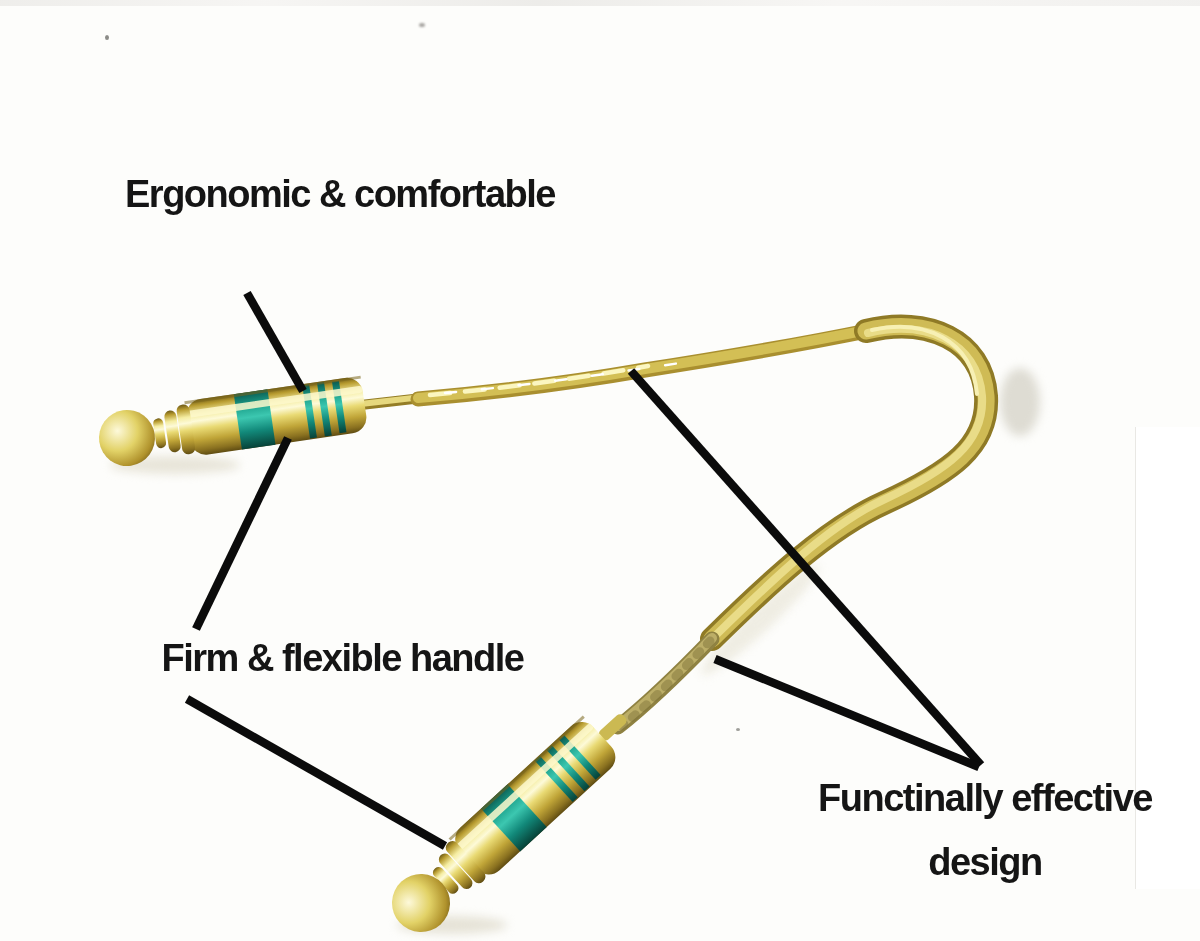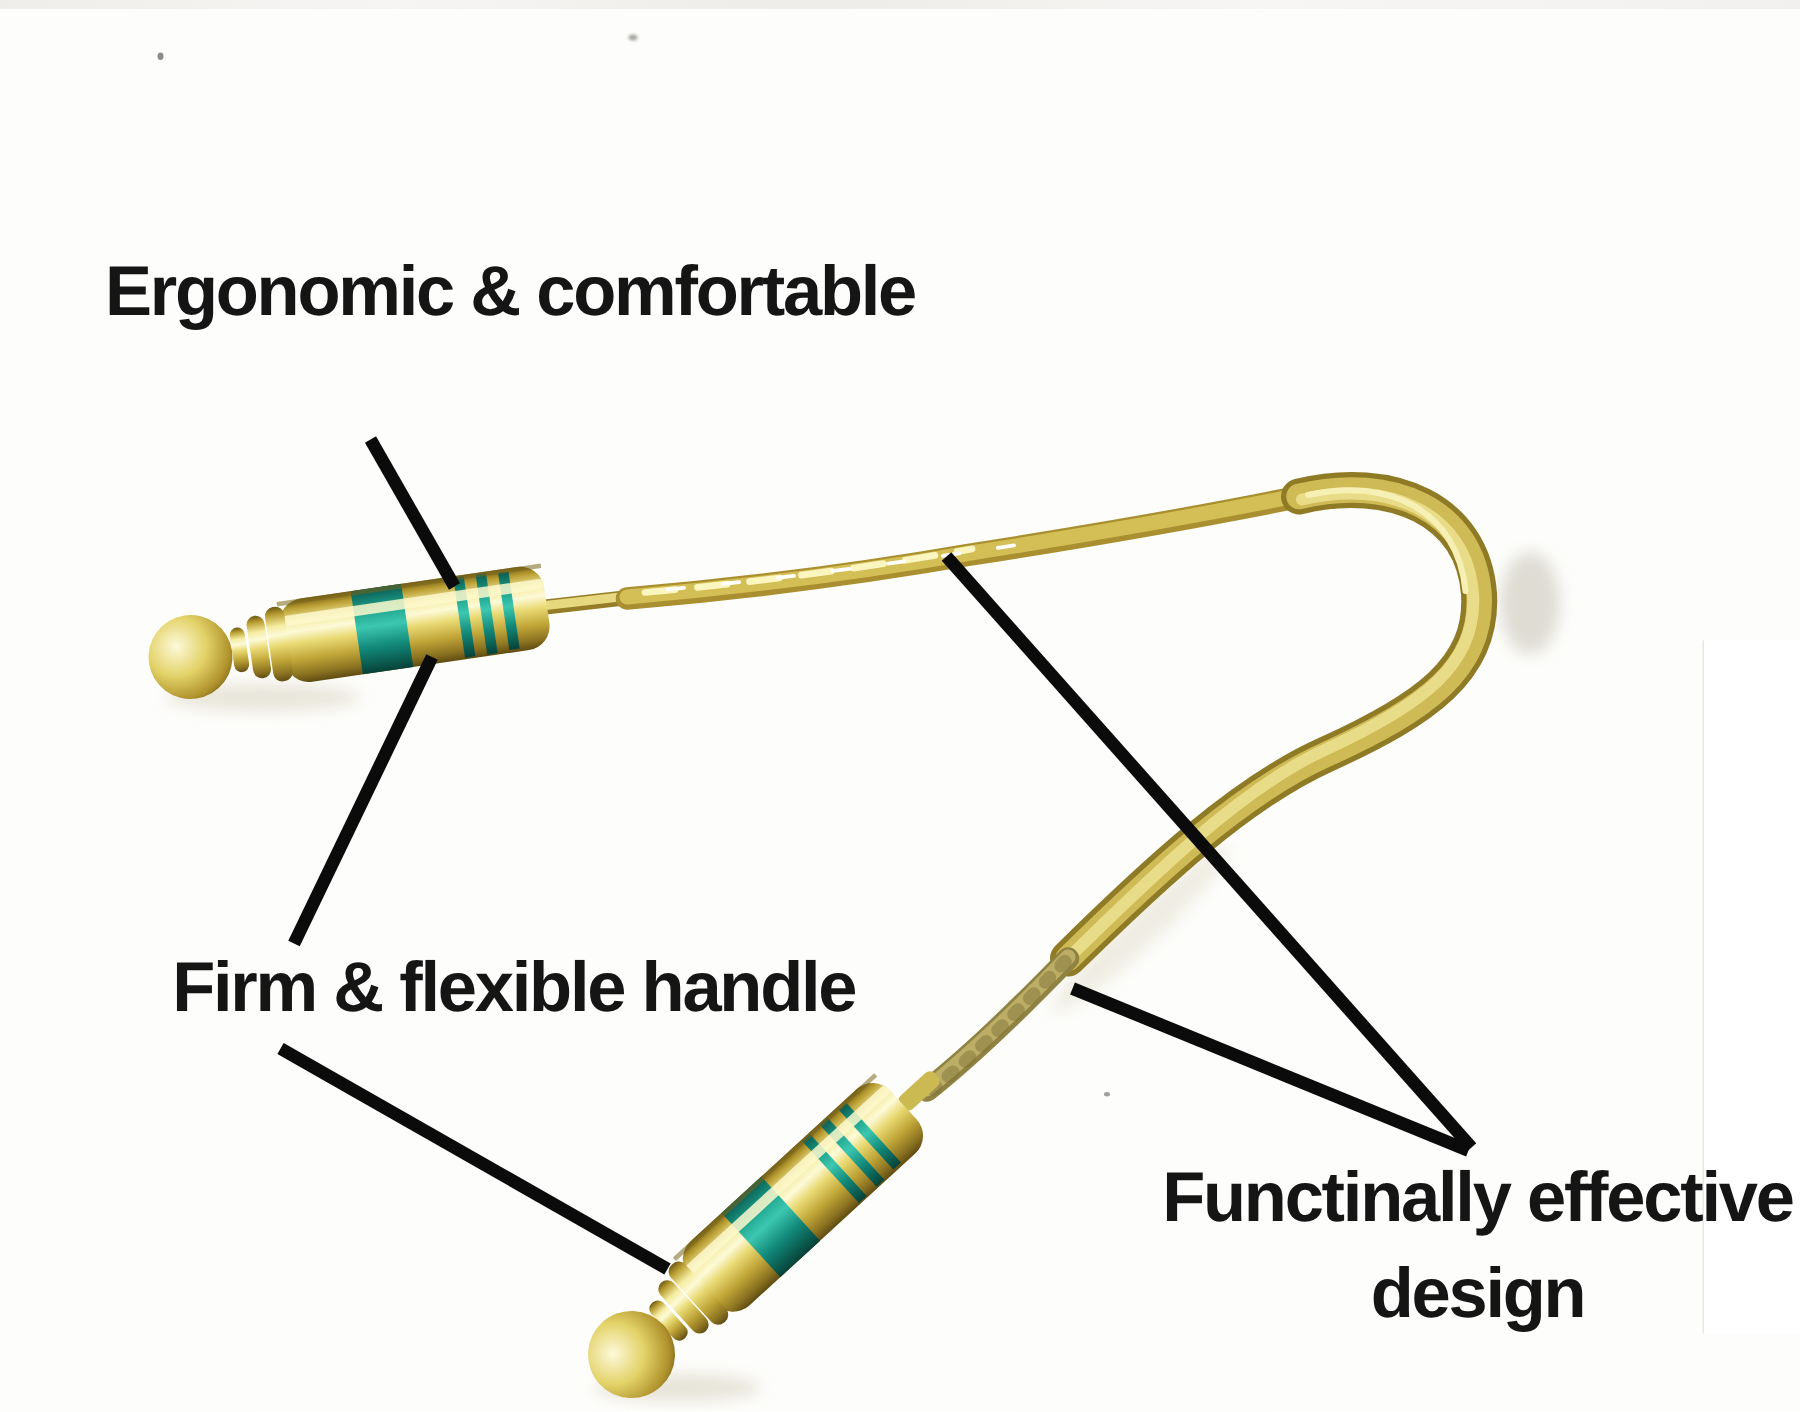--- a/index.html
+++ b/index.html
@@ -34,7 +34,7 @@
     position:absolute;
     color:var(--color-label-text,#151515);
     font-weight:700;
-    font-size:47px;
+    font-size:38px;
     letter-spacing:-1.5px;
     line-height:64px;
     text-align:center;

